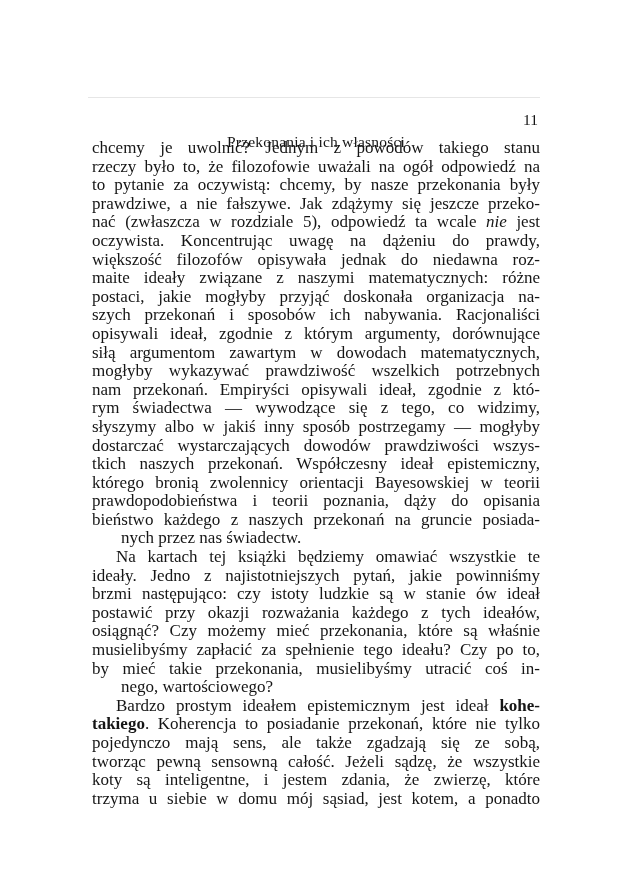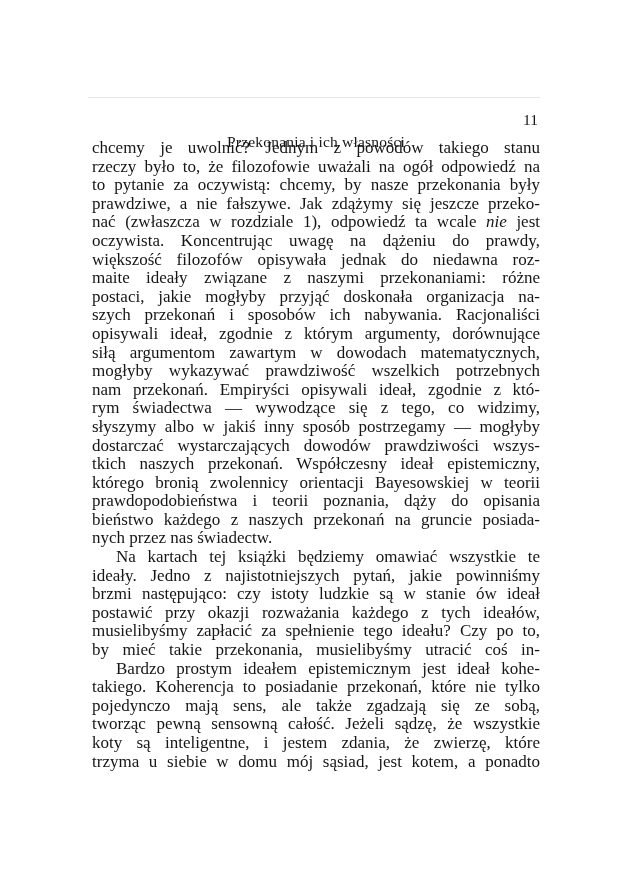--- a/index.html
+++ b/index.html
@@ -80,7 +80,7 @@
       <div class="line">rzeczy było to, że filozofowie uważali na ogół odpowiedź na</div>
       <div class="line">to pytanie za oczywistą: chcemy, by nasze przekonania były</div>
       <div class="line">prawdziwe, a nie fałszywe. Jak zdążymy się jeszcze przeko-</div>
-      <div class="line"><span>nać (zwłaszcza w rozdziale 1), odpowiedź ta wcale </span><i>nie</i><span> jest</span></div>
+      <div class="line"><span>nać (zwłaszcza w rozdziale 5), odpowiedź ta wcale </span><i>nie</i><span> jest</span></div>
       <div class="line">oczywista. Koncentrując uwagę na dążeniu do prawdy,</div>
       <div class="line">większość filozofów opisywała jednak do niedawna roz-</div>
       <div class="line">maite ideały związane z naszymi przekonaniami: różne</div>

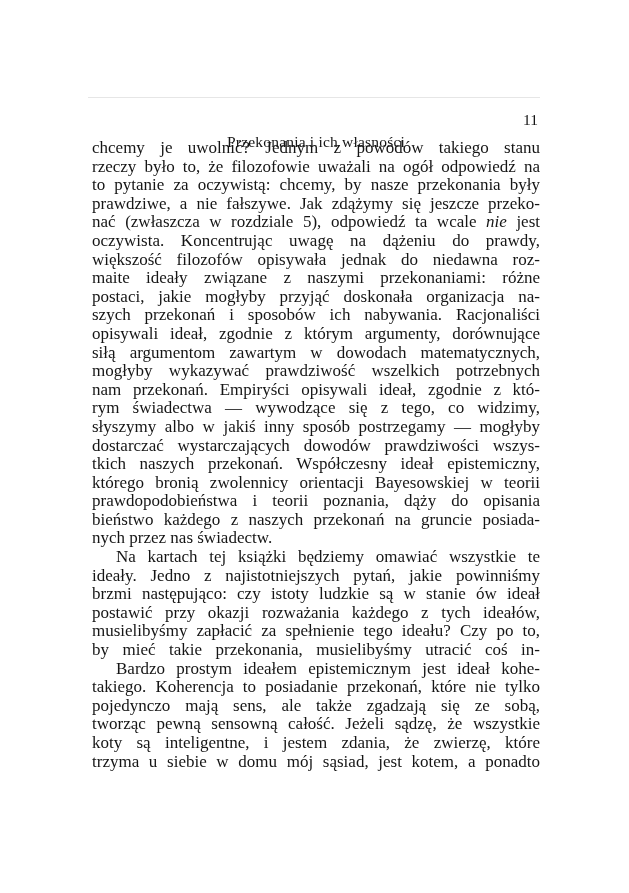--- a/index.html
+++ b/index.html
@@ -83,7 +83,7 @@
       <div class="line"><span>nać (zwłaszcza w rozdziale 5), odpowiedź ta wcale </span><i>nie</i><span> jest</span></div>
       <div class="line">oczywista. Koncentrując uwagę na dążeniu do prawdy,</div>
       <div class="line">większość filozofów opisywała jednak do niedawna roz-</div>
-      <div class="line">maite ideały związane z naszymi przekonaniami: różne</div>
+      <div class="line">maite ideały związane z naszymi matematycznych: różne</div>
       <div class="line">postaci, jakie mogłyby przyjąć doskonała organizacja na-</div>
       <div class="line">szych przekonań i sposobów ich nabywania. Racjonaliści</div>
       <div class="line">opisywali ideał, zgodnie z którym argumenty, dorównujące</div>

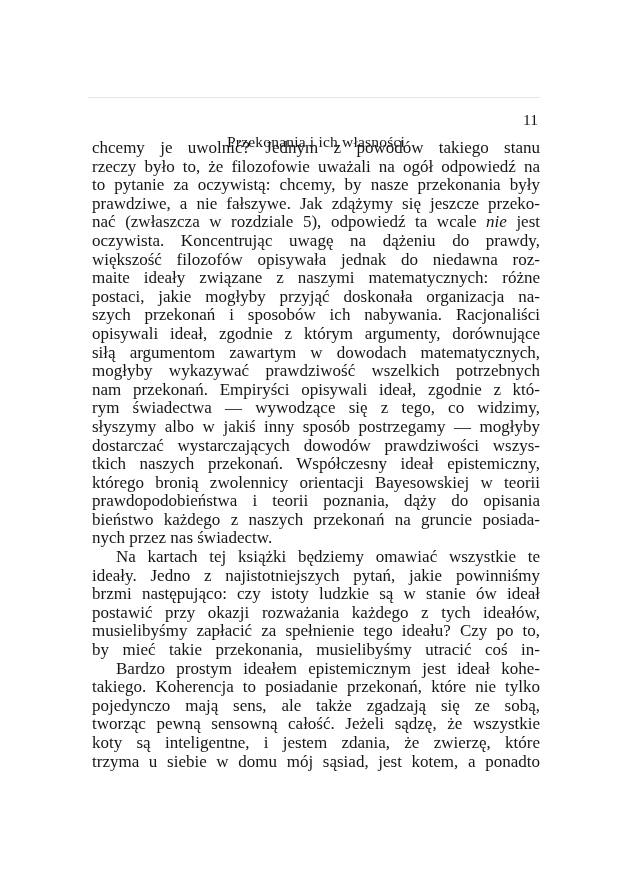--- a/index.html
+++ b/index.html
@@ -55,6 +55,7 @@
   }
   .line.last {
     text-align-last: left;
+    margin-left: 29px;
   }
   .line.indent {
     text-indent: 24px;

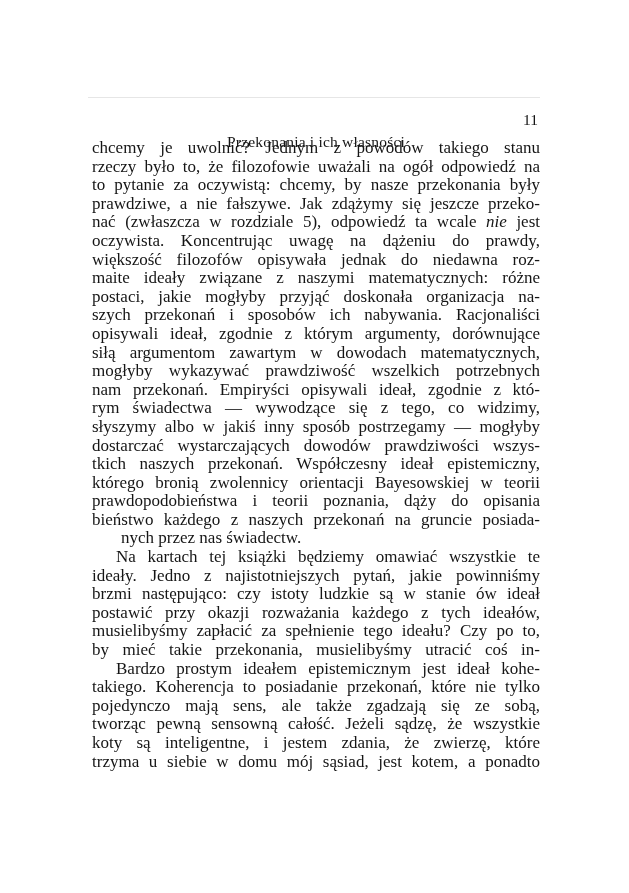--- a/index.html
+++ b/index.html
@@ -106,6 +106,7 @@
       <div class="line">ideały. Jedno z najistotniejszych pytań, jakie powinniśmy</div>
       <div class="line">brzmi następująco: czy istoty ludzkie są w stanie ów ideał</div>
       <div class="line">postawić przy okazji rozważania każdego z tych ideałów,</div>
+      <div class="line">osiągnąć? Czy możemy mieć przekonania, które są właśnie</div>
       <div class="line">musielibyśmy zapłacić za spełnienie tego ideału? Czy po to,</div>
       <div class="line">by mieć takie przekonania, musielibyśmy utracić coś in-</div>
     </div>

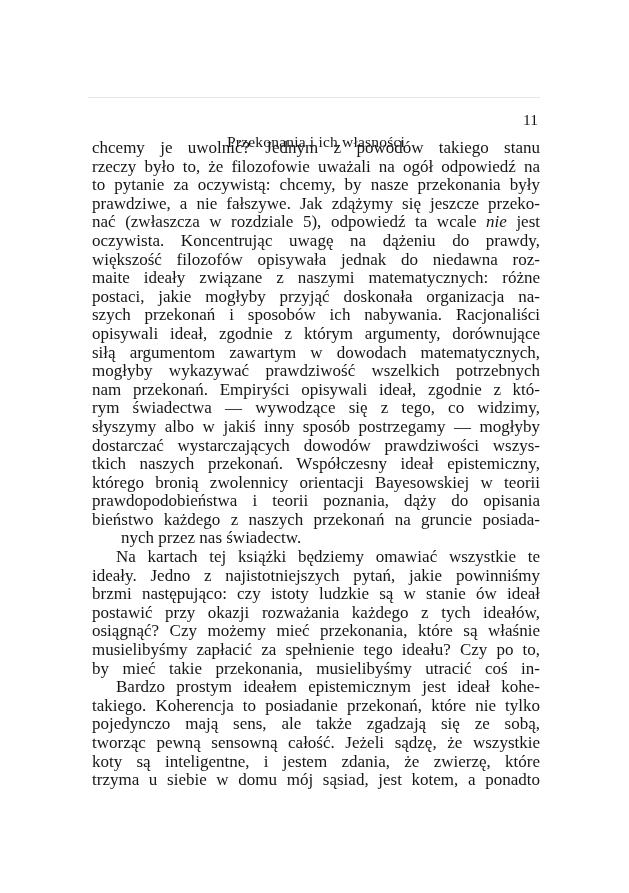--- a/index.html
+++ b/index.html
@@ -109,6 +109,7 @@
       <div class="line">osiągnąć? Czy możemy mieć przekonania, które są właśnie</div>
       <div class="line">musielibyśmy zapłacić za spełnienie tego ideału? Czy po to,</div>
       <div class="line">by mieć takie przekonania, musielibyśmy utracić coś in-</div>
+      <div class="line last">nego, wartościowego?</div>
     </div>
 
     <div class="para">

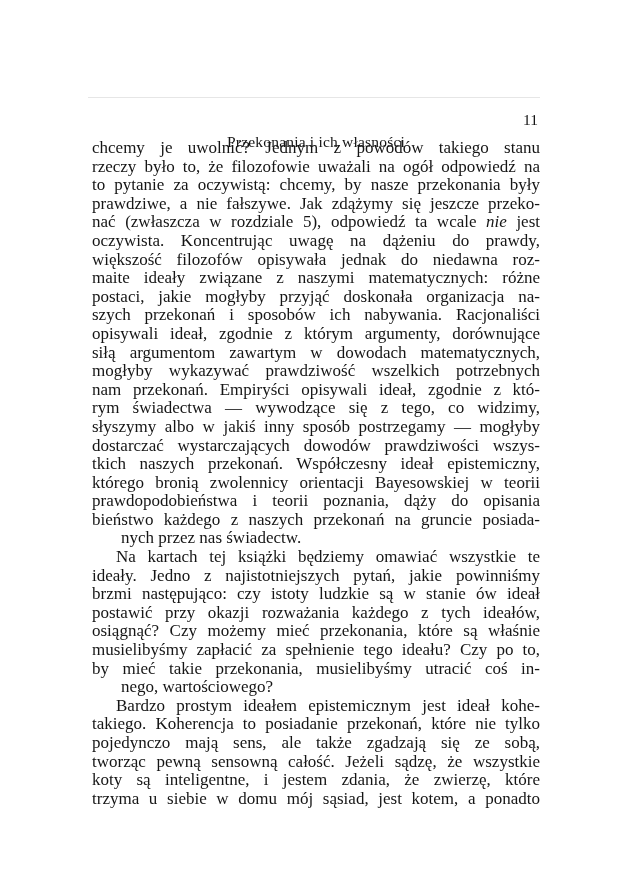--- a/index.html
+++ b/index.html
@@ -61,7 +61,7 @@
     text-indent: 24px;
   }
   .line i { }
-  .line b { font-weight: normal; }
+  .line b { font-weight: bold; }
 </style>
 </head>
 <body>

